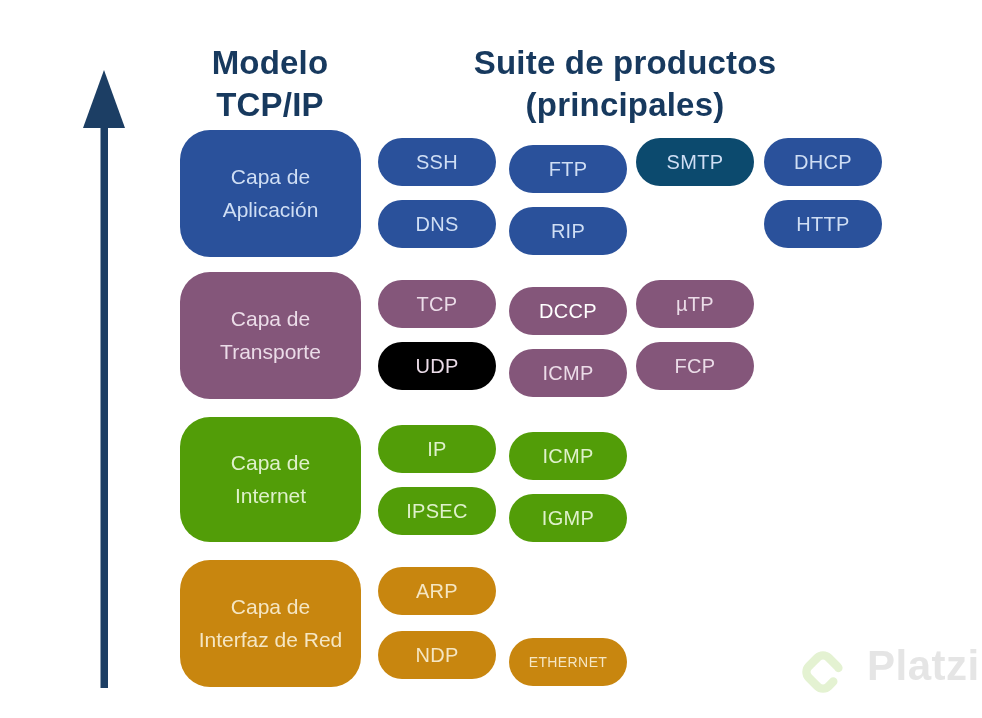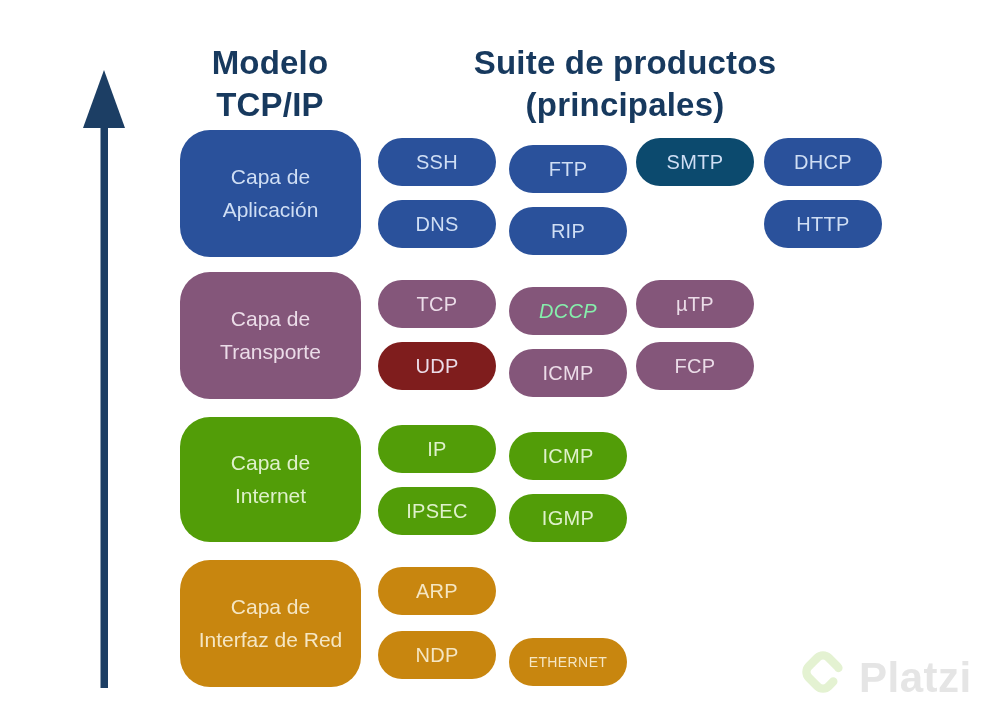--- a/index.html
+++ b/index.html
@@ -134,7 +134,7 @@
   <div class="pill c4 r-app-2" style="background: rgb(42, 81, 155); color: rgb(207, 222, 244);">HTTP</div>
 
   <div class="pill c1 r-transport-1" style="background: rgb(132, 86, 122); color: rgb(235, 220, 232);">TCP</div>
-  <div class="pill c2 r-transport-1" style="background: rgb(132, 86, 122); color: #86efac; font-style: italic;">DCCP</div>
+  <div class="pill c2 r-transport-1" style="background: rgb(132, 86, 122); color: #ffffff;">DCCP</div>
   <div class="pill c3 r-transport-1" style="background: rgb(132, 86, 122); color: rgb(235, 220, 232);">µTP</div>
   <div class="pill c1 r-transport-2" style="background: #7f1d1d; color: rgb(235, 220, 232);">UDP</div>
   <div class="pill c2 r-transport-2" style="background: rgb(132, 86, 122); color: rgb(235, 220, 232);">ICMP</div>

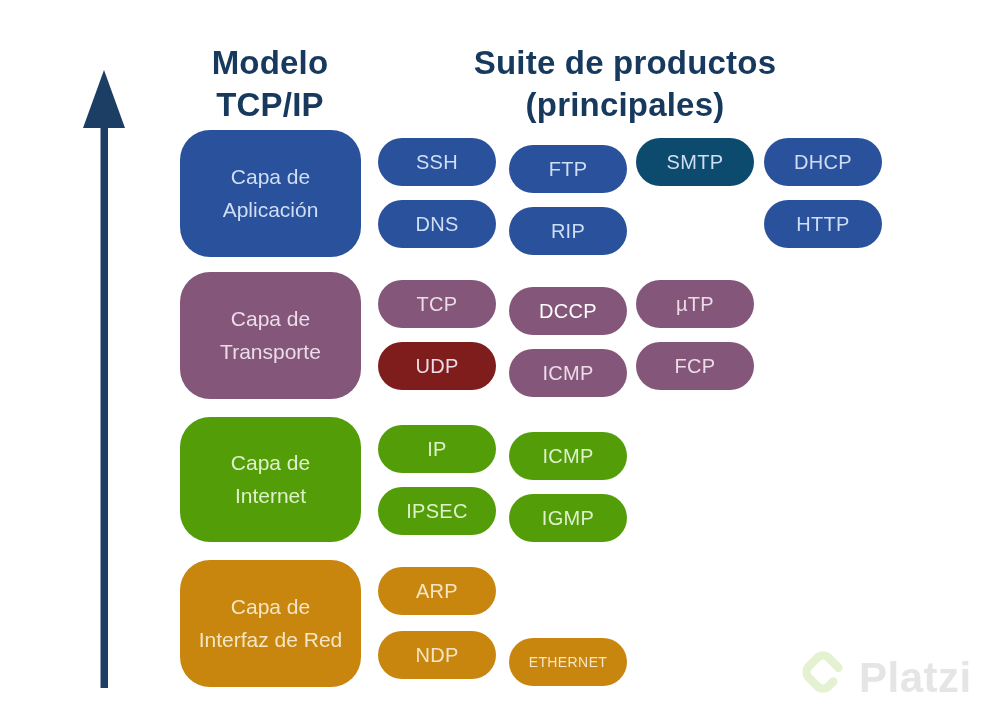--- a/index.html
+++ b/index.html
@@ -136,7 +136,7 @@
   <div class="pill c1 r-transport-1" style="background: rgb(132, 86, 122); color: rgb(235, 220, 232);">TCP</div>
   <div class="pill c2 r-transport-1" style="background: rgb(132, 86, 122); color: #ffffff;">DCCP</div>
   <div class="pill c3 r-transport-1" style="background: rgb(132, 86, 122); color: rgb(235, 220, 232);">µTP</div>
-  <div class="pill c1 r-transport-2" style="background: #7f1d1d; color: rgb(235, 220, 232);">UDP</div>
+  <div class="pill c1 r-transport-2" style="background: #000000; color: rgb(235, 220, 232);">UDP</div>
   <div class="pill c2 r-transport-2" style="background: rgb(132, 86, 122); color: rgb(235, 220, 232);">ICMP</div>
   <div class="pill c3 r-transport-2" style="background: rgb(132, 86, 122); color: rgb(235, 220, 232);">FCP</div>
 

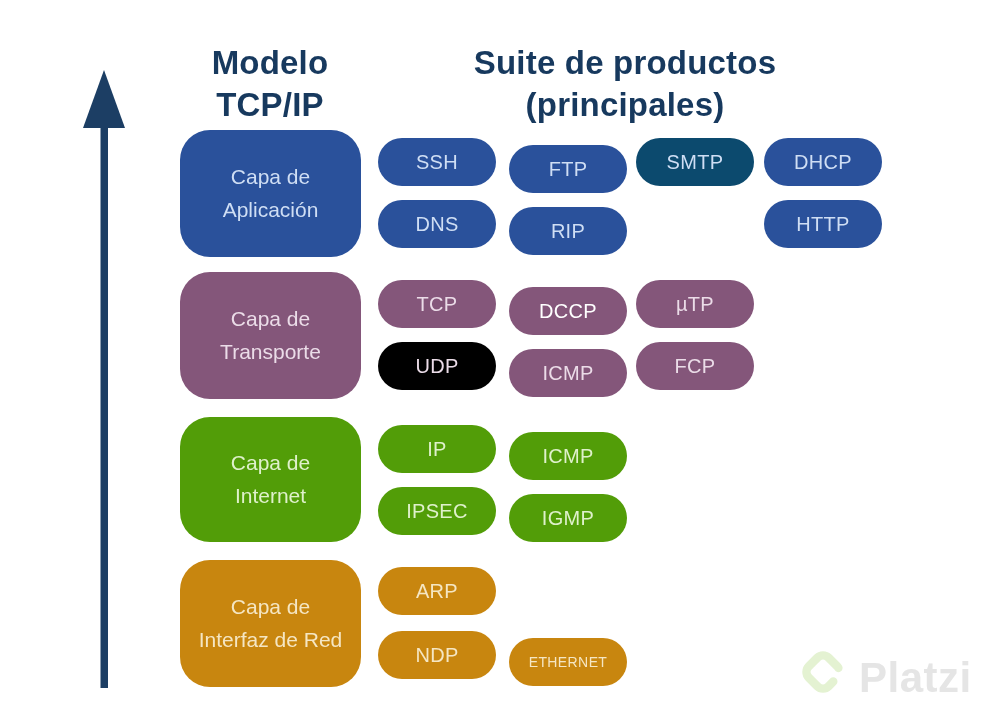--- a/index.html
+++ b/index.html
@@ -90,8 +90,8 @@
     left: 796px;
     top: 645px;
     display: flex;
-    align-items: flex-end;
-    gap: 9px;
+    align-items: flex-start;
+    gap: 17px;
   }
   .watermark-text {
     font-size: 42px;

